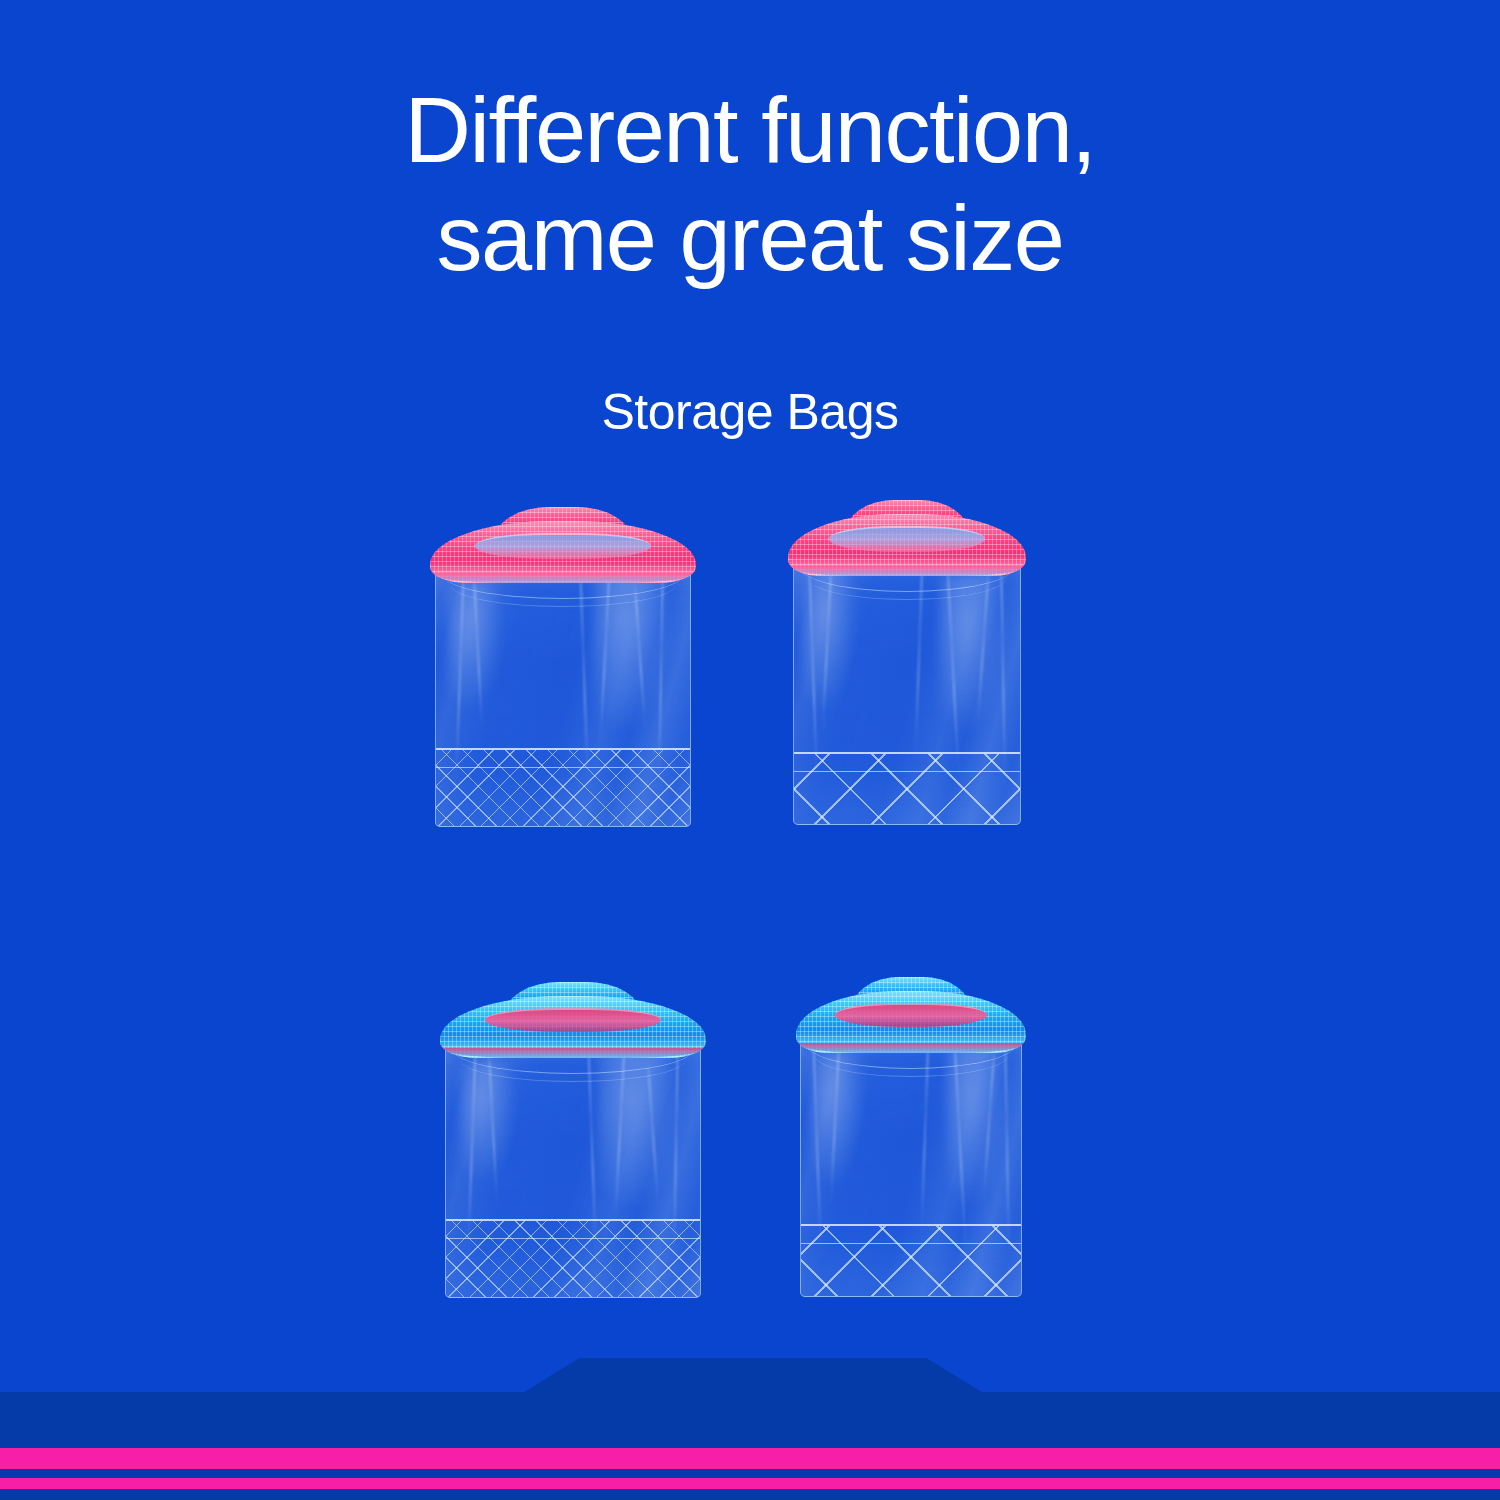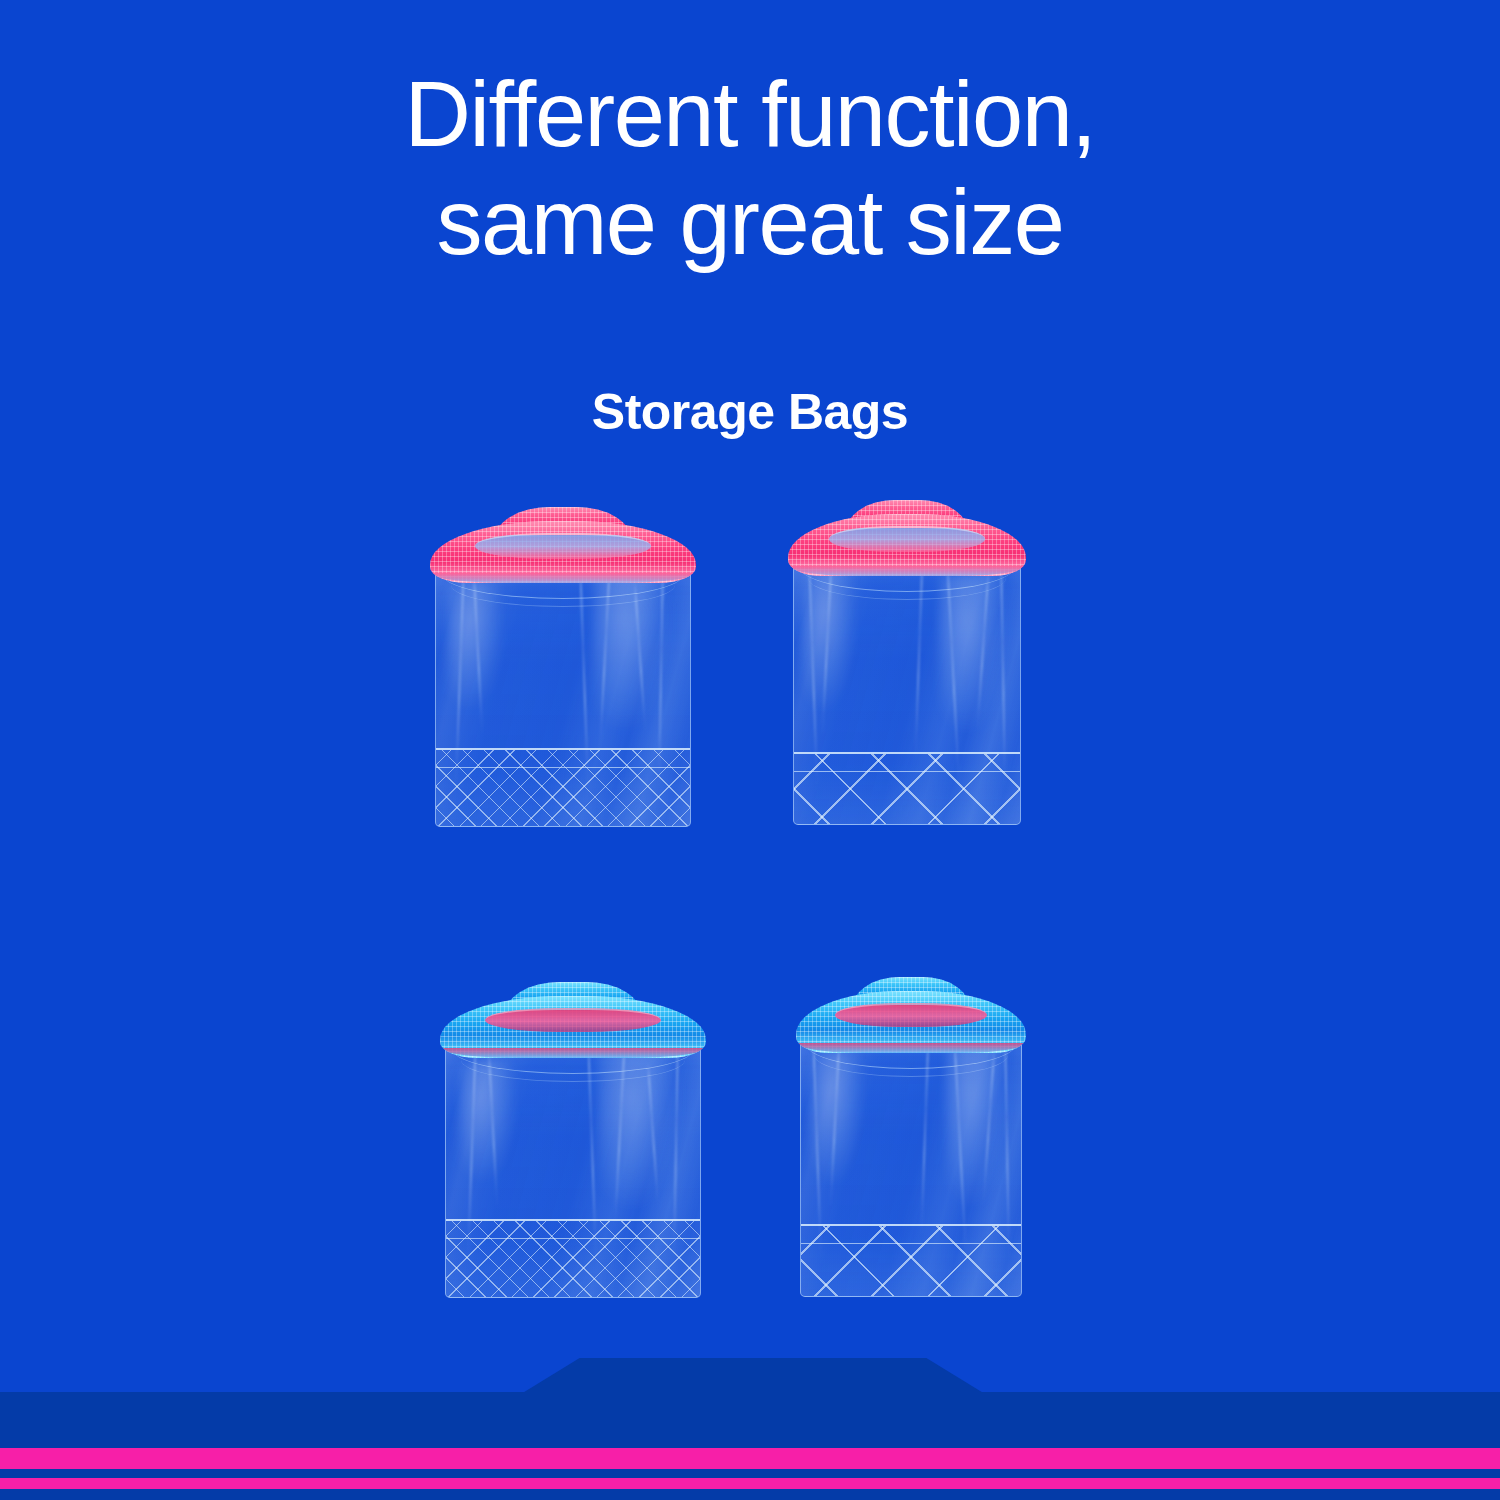--- a/index.html
+++ b/index.html
@@ -22,7 +22,7 @@
   
   .headline {
     position:absolute;
-    left:0; top:60px;
+    left:0; top:76px;
     width:1500px;
     text-align:center;
     color:#FFFFFF;

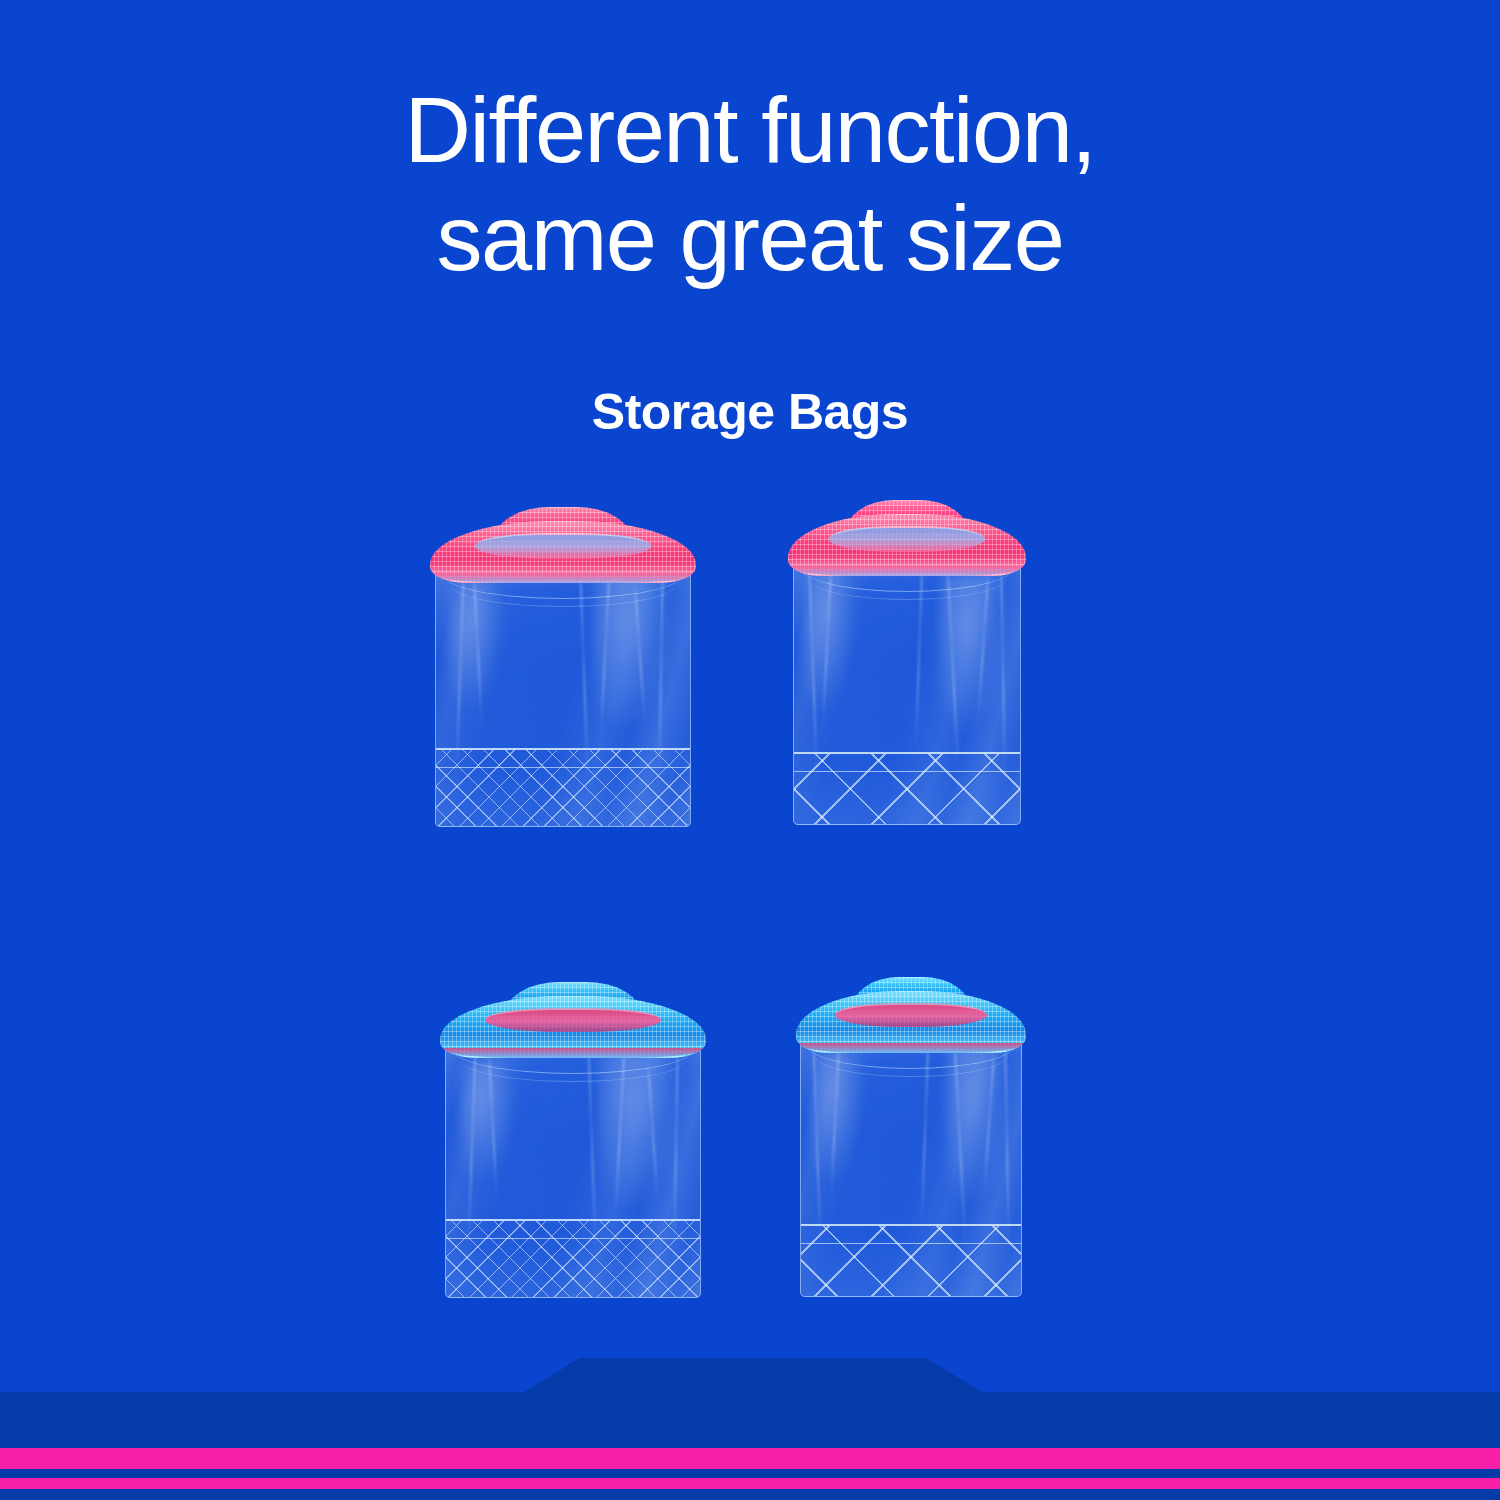--- a/index.html
+++ b/index.html
@@ -42,7 +42,7 @@
     color:#FFFFFF;
     font-size:50px;
     line-height:58px;
-    font-weight:700;
+    font-weight:400;
     letter-spacing:-0.5px;
   }
   #label-storage { top:383px; }

